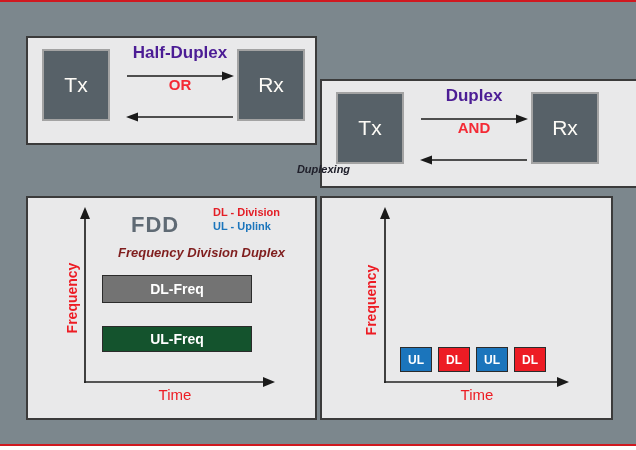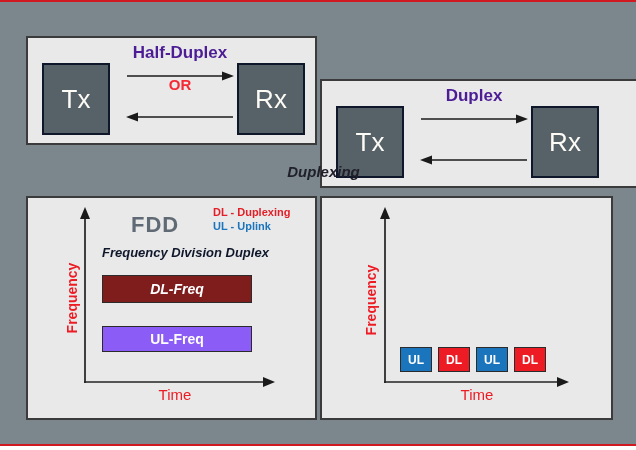--- a/index.html
+++ b/index.html
@@ -20,8 +20,8 @@
   
   .dpx-title { position:absolute; left:96px; top:5px; width:112px; text-align:center;
                font-size:17px; font-weight:bold; color:#4c1d95; white-space:nowrap; }
-  .node { position:absolute; top:25px; width:68px; height:72px; background:#576168;
-          border:2px solid #0f172a; color:#fdfbf6; font-size:26px;
+  .node { position:absolute; top:11px; width:68px; height:72px; background:#576168;
+          border:2px solid #a3a3a3; color:#fdfbf6; font-size:21px;
           display:flex; align-items:center; justify-content:center; }
   .node-tx { left:14px; }
   .node-rx { left:209px; }

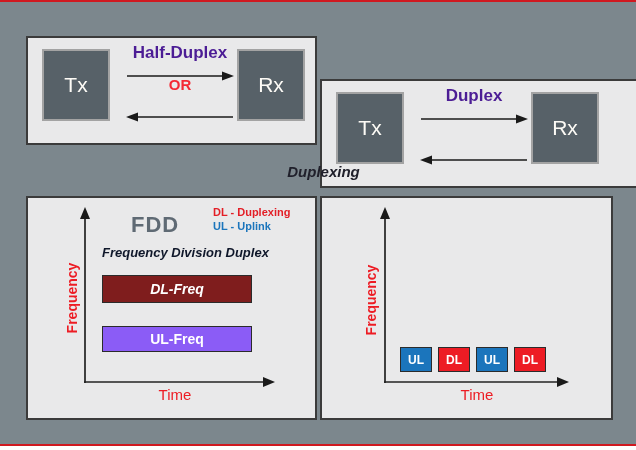--- a/index.html
+++ b/index.html
@@ -86,6 +86,7 @@
     <line x1="2" y1="6" x2="98" y2="6" stroke="#1a1a1a" stroke-width="1.6"></line>
     <polygon points="97,1.5 109,6 97,10.5" fill="#1a1a1a"></polygon>
   </svg>
+  <div class="connector-label">AND</div>
   <svg class="arrow-svg arrow-back" viewBox="0 0 110 12">
     <polygon points="13,1.5 1,6 13,10.5" fill="#1a1a1a"></polygon>
     <line x1="12" y1="6" x2="108" y2="6" stroke="#1a1a1a" stroke-width="1.6"></line>

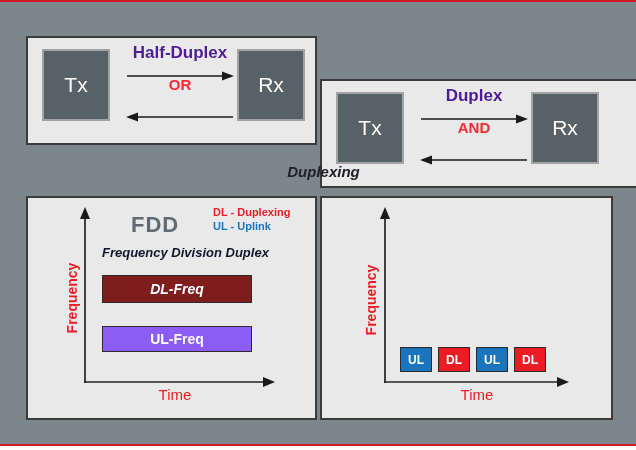--- a/index.html
+++ b/index.html
@@ -33,7 +33,7 @@
 
   
   .section-label { position:absolute; left:0; top:163px; width:636px; text-align:center;
-                   font-size:15px; font-weight:bold; font-style:italic; color:#20202b;padding-left:11px; }
+                   font-size:11px; font-weight:bold; font-style:italic; color:#20202b;padding-left:11px; }
 
   
   .axes-svg { position:absolute; left:0; top:0; pointer-events:none; }

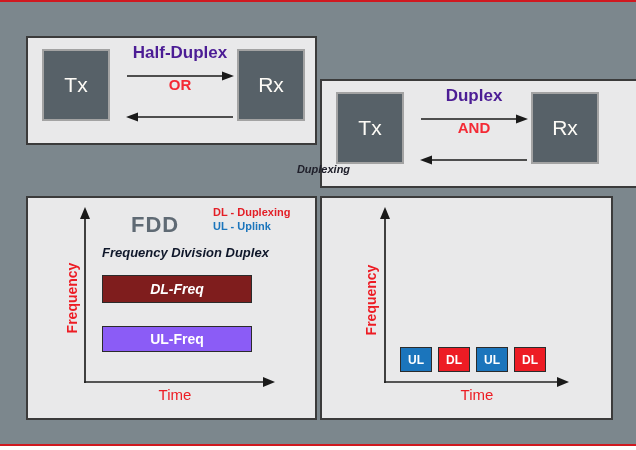--- a/index.html
+++ b/index.html
@@ -105,7 +105,7 @@
   <div class="freq-label" style="left:-16px; top:92px;">Frequency</div>
   <div class="plot-title" style="left:74px; top:14px;">FDD</div>
   <div class="legend">
-    <div class="legend-dl">DL - Duplexing</div>
+    <div class="legend-dl">DL - Division</div>
     <div class="legend-ul">UL - Uplink</div>
   </div>
   <div class="plot-subtitle" style="left:74px; top:47px;">Frequency Division Duplex</div>

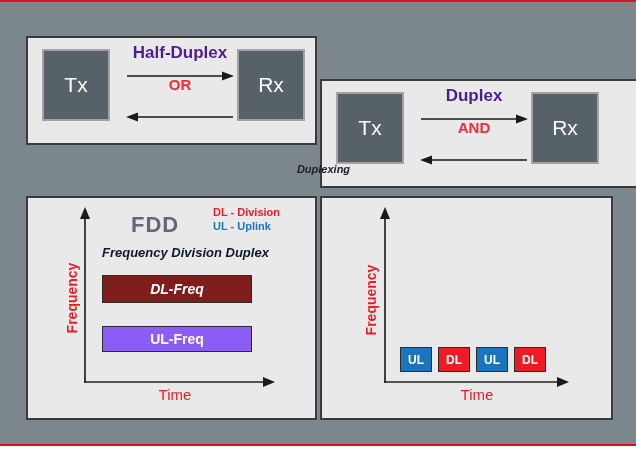--- a/index.html
+++ b/index.html
@@ -40,7 +40,7 @@
   .freq-label { position:absolute; width:120px; height:16px; text-align:center;
                 transform:rotate(-90deg); font-size:14px; font-weight:bold; color:#ed1c24; }
   .plot-title { position:absolute; font-size:22px; font-weight:bold; color:#5f6a74; letter-spacing:1px;margin-left:29px; }
-  .plot-subtitle { position:absolute; font-size:13px; font-weight:bold; font-style:italic; color:#0f172a; white-space:nowrap; }
+  .plot-subtitle { position:absolute; font-size:13px; font-weight:bold; font-style:italic; color:#7f1d1d; white-space:nowrap;margin-left:16px; }
   .time-label { position:absolute; text-align:center; font-size:15px; font-weight:normal; color:#ed1c24; }
 
   

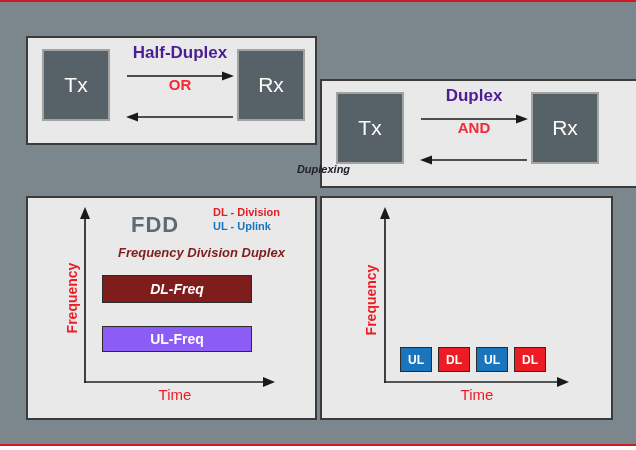--- a/index.html
+++ b/index.html
@@ -109,7 +109,7 @@
     <div class="legend-ul">UL - Uplink</div>
   </div>
   <div class="plot-subtitle" style="left:74px; top:47px;">Frequency Division Duplex</div>
-  <div class="freq-bar bar-dl" style="background-color: #7f1d1d; font-style: italic;">DL-Freq</div>
+  <div class="freq-bar bar-dl" style="background-color: #737373;">DL-Freq</div>
   <div class="freq-bar bar-ul" style="background-color: #8b5cf6;">UL-Freq</div>
   <div class="time-label" style="left:57px; top:188px; width:180px;">Time</div>
 </div>

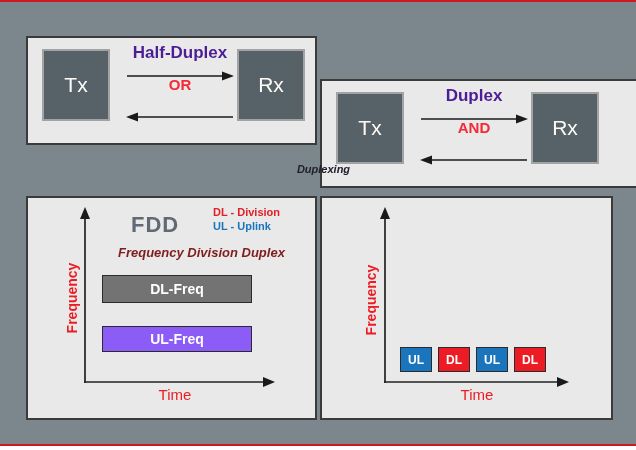--- a/index.html
+++ b/index.html
@@ -110,7 +110,7 @@
   </div>
   <div class="plot-subtitle" style="left:74px; top:47px;">Frequency Division Duplex</div>
   <div class="freq-bar bar-dl" style="background-color: #737373;">DL-Freq</div>
-  <div class="freq-bar bar-ul" style="background-color: #8b5cf6;">UL-Freq</div>
+  <div class="freq-bar bar-ul" style="background-color: #14532d;">UL-Freq</div>
   <div class="time-label" style="left:57px; top:188px; width:180px;">Time</div>
 </div>
 

